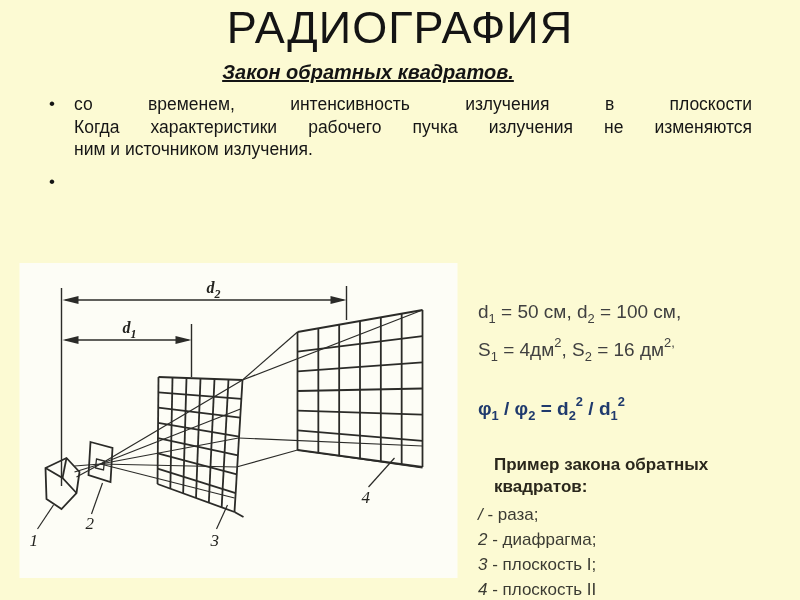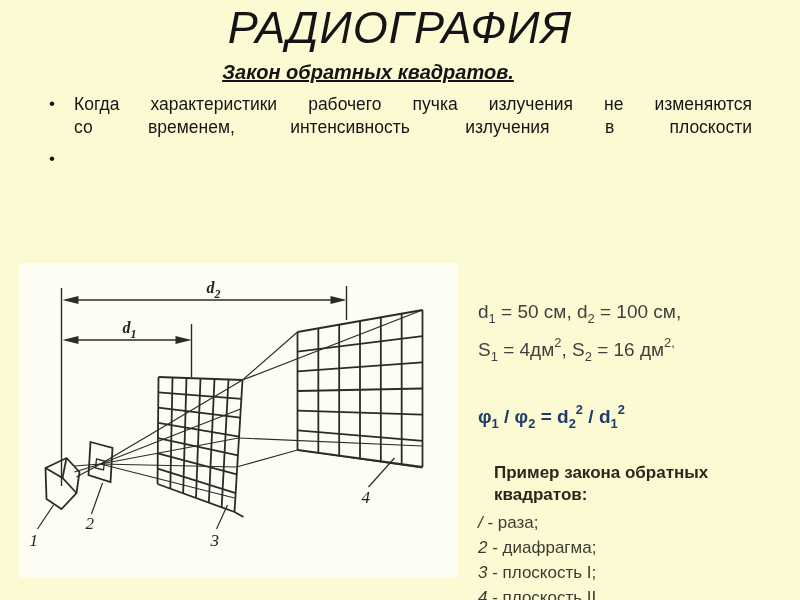--- a/index.html
+++ b/index.html
@@ -13,7 +13,7 @@
   
   .title{
     top:2px;left:0;width:800px;text-align:center;
-    font-size:45px;font-weight:400;letter-spacing:1px;color:#141414;font-style:italic;
+    font-size:45px;font-weight:400;letter-spacing:1px;color:#141414;
   }
   .subtitle{
     top:61px;left:0;width:736px;text-align:center;

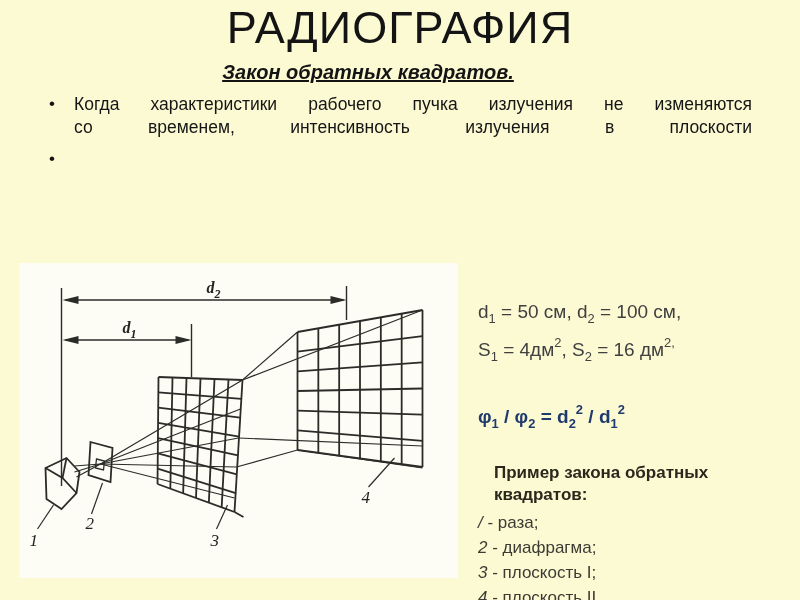--- a/index.html
+++ b/index.html
@@ -51,8 +51,8 @@
   <div class="bullet-row">
     <div class="bullet-dot">•</div>
     <div class="bullet-text">
+      <div class="jline">со временем, интенсивность излучения в плоскости</div>
       <div class="jline">Когда характеристики рабочего пучка излучения не изменяются</div>
-      <div class="jline">со временем, интенсивность излучения в плоскости</div>
     </div>
   </div>
   <div class="bullet-row">

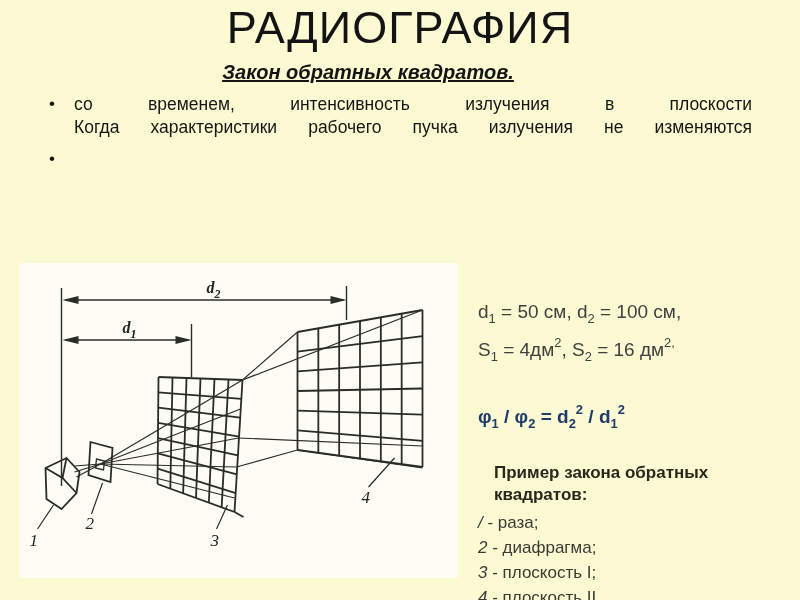--- a/index.html
+++ b/index.html
@@ -53,6 +53,7 @@
     <div class="bullet-text">
       <div class="jline">со временем, интенсивность излучения в плоскости</div>
       <div class="jline">Когда характеристики рабочего пучка излучения не изменяются</div>
+      <div class="lline">ним и источником излучения.</div>
     </div>
   </div>
   <div class="bullet-row">

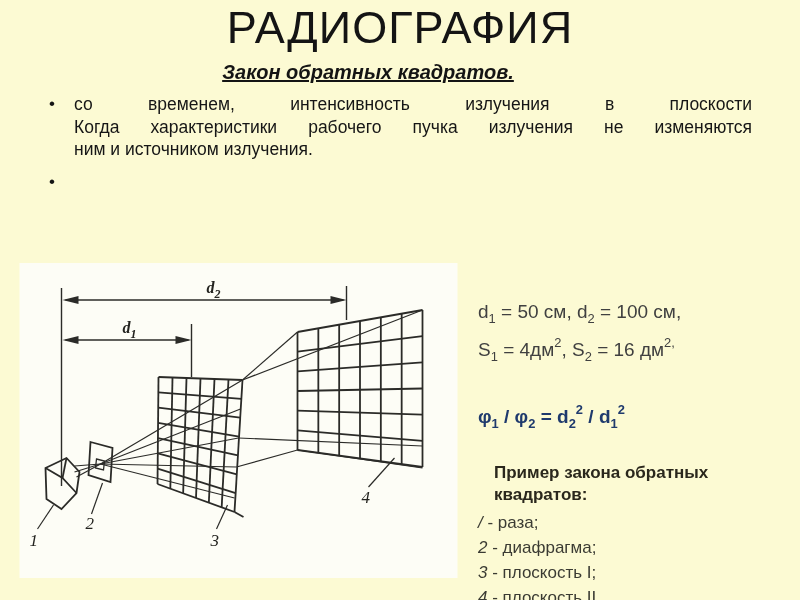--- a/index.html
+++ b/index.html
@@ -34,7 +34,7 @@
   
   .side{left:478px;top:300px;width:292px;}
   .side-line{font-size:19px;line-height:24px;color:#404040;}
-  .formula{margin-top:28px;font-size:19px;font-weight:bold;line-height:24px;}
+  .formula{margin-top:20px;font-size:19px;font-weight:bold;line-height:24px;}
   .caption{margin-top:26px;width:245px;font-size:17px;font-weight:bold;line-height:22px;color:#2a271c;margin-left:16px;}
   .items{margin-top:4px;}
   .item{font-size:17px;line-height:25px;color:#3b3b33;}

